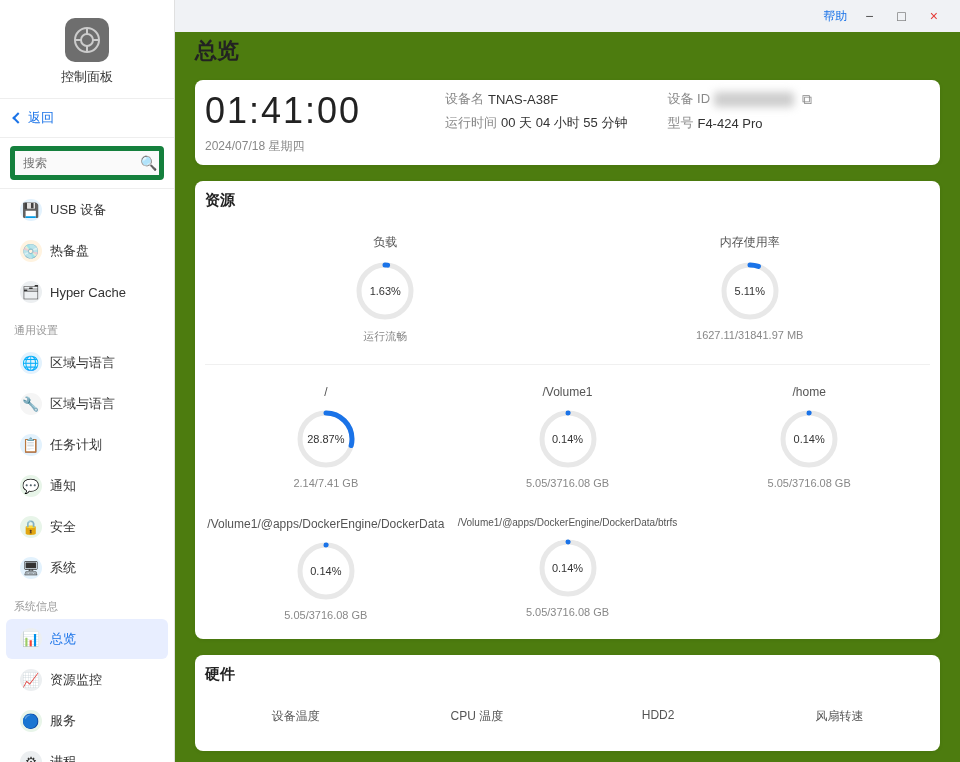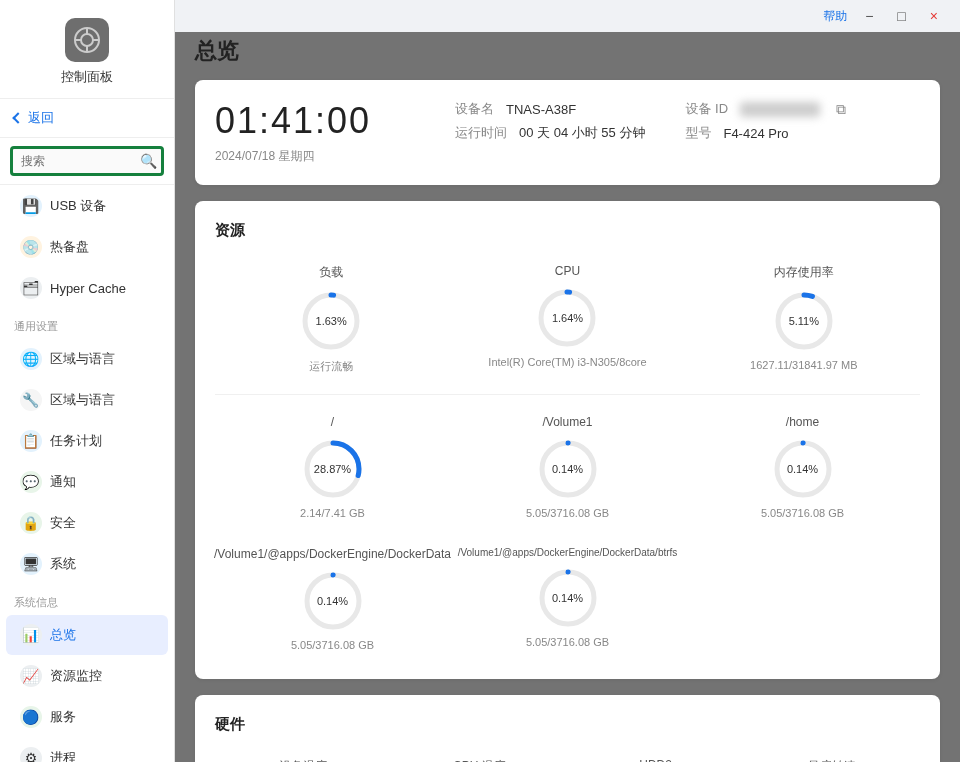--- a/index.html
+++ b/index.html
@@ -29,7 +29,7 @@
     .sidebar-item.active .sidebar-item-label { color: #1a73e8; font-weight: 500; }
 
     
-    .main { flex: 1; display: flex; flex-direction: column; height: 762px; overflow: hidden; background: #737373; }
+    .main { flex: 1; display: flex; flex-direction: column; height: 762px; overflow: hidden; background: #4d7c0f; }
 
     
     .topbar { display: flex; justify-content: flex-end; align-items: center; padding: 6px 16px; background: #f0f2f5; gap: 12px; }

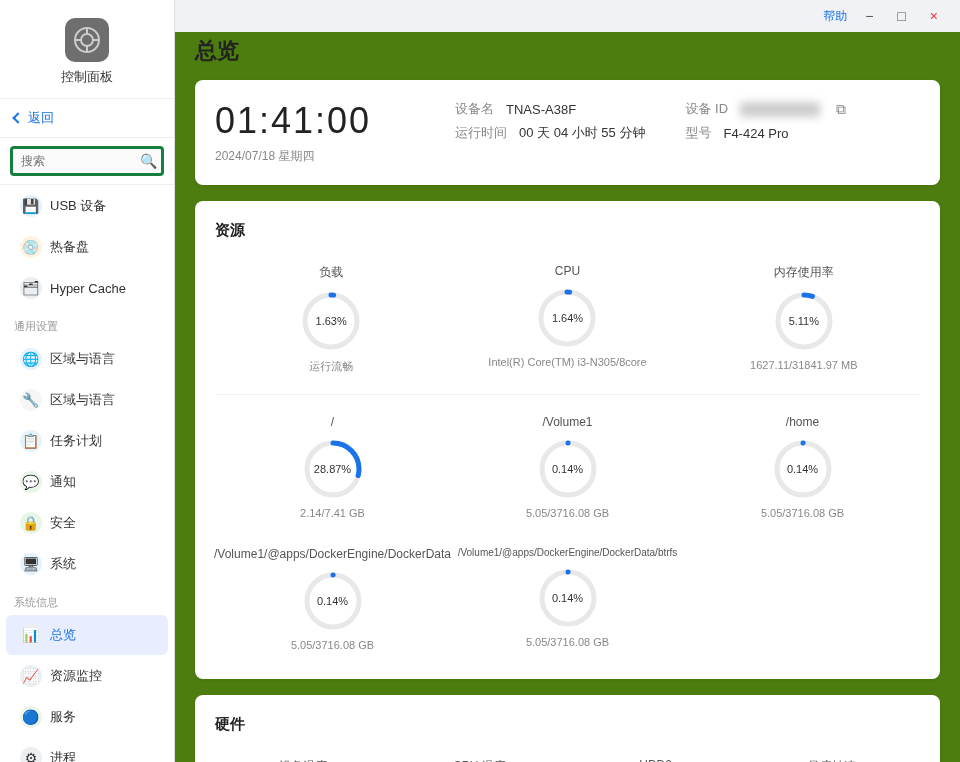--- a/index.html
+++ b/index.html
@@ -40,7 +40,7 @@
     .page-title { font-size: 22px; font-weight: 600; color: #222; margin-bottom: 14px; margin-top: 4px; }
 
     
-    .card { background: #fff; border-radius: 8px; padding: 20px; margin-bottom: 16px; box-shadow: 0 1px 4px rgba(0,0,0,0.07); }
+    .card { background: #fff; border-radius: 8px; padding: 10px; margin-bottom: 16px; box-shadow: 0 1px 4px rgba(0,0,0,0.07); }
     .card-top { display: flex; gap: 40px; align-items: flex-start; }
     .time-section { min-width: 200px; }
     .time-display { font-size: 36px; font-weight: 300; color: #222; letter-spacing: 2px; }

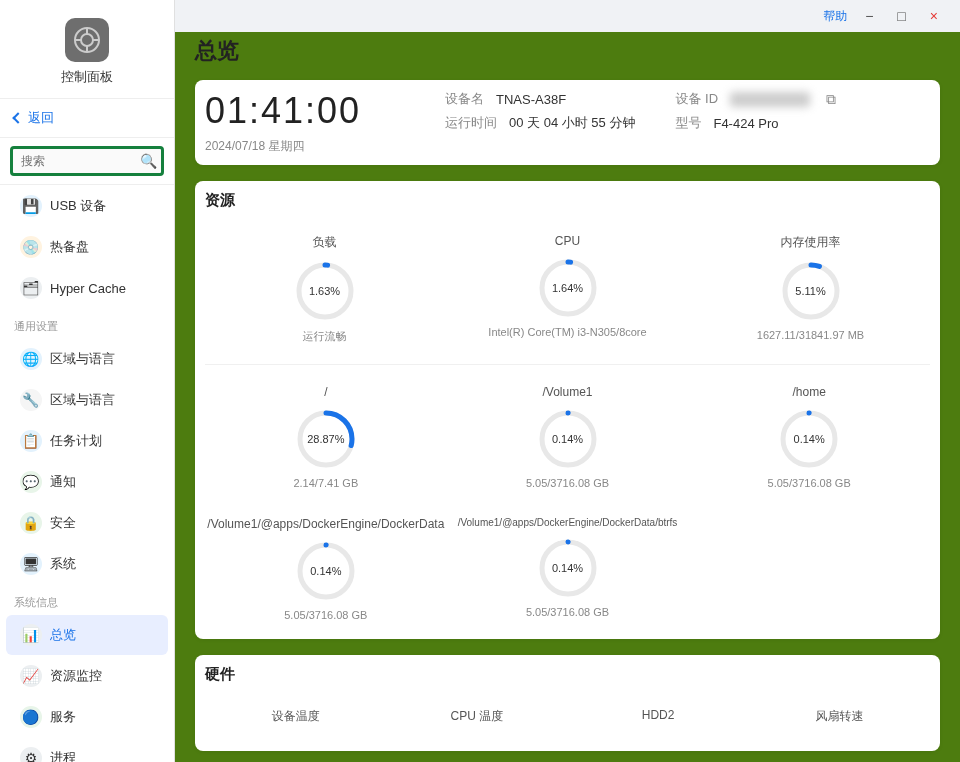--- a/index.html
+++ b/index.html
@@ -46,7 +46,7 @@
     .time-display { font-size: 36px; font-weight: 300; color: #222; letter-spacing: 2px; }
     .date-display { font-size: 12px; color: #888; margin-top: 6px; }
     .info-grid { display: grid; grid-template-columns: 1fr 1fr; gap: 6px 40px; align-items: center; }
-    .info-row { display: flex; align-items: center; gap: 12px; }
+    .info-row { display: flex; align-items: center; gap: 4px; }
     .info-label { color: #888; font-size: 13px; white-space: nowrap; }
     .info-value { color: #333; font-size: 13px; }
     .copy-icon { color: #888; cursor: pointer; font-size: 14px; margin-left: 4px; }

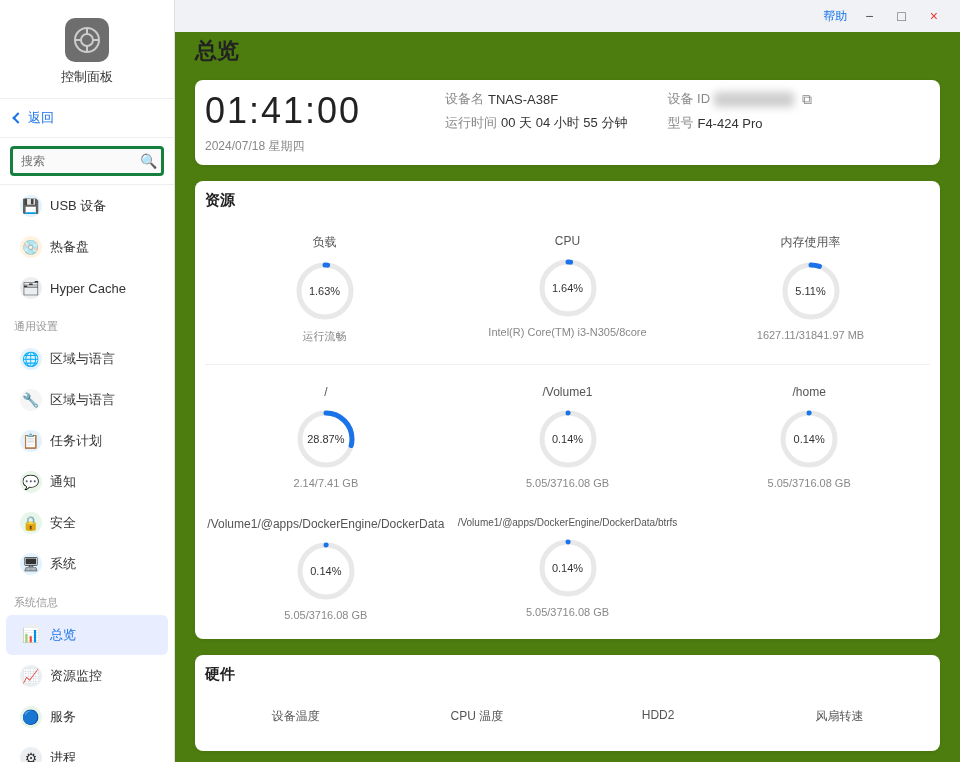--- a/index.html
+++ b/index.html
@@ -16,7 +16,7 @@
     .chevron-left { width: 8px; height: 8px; border-left: 2px solid #1a73e8; border-bottom: 2px solid #1a73e8; transform: rotate(45deg); margin-right: 6px; }
 
     .sidebar-search { padding: 8px 10px; border-bottom: 1px solid #eee; }
-    .sidebar-search input { width: 100%; border: 3px solid #15803d; border-radius: 4px; padding: 5px 28px 5px 8px; font-size: 12px; outline: none; background: #fafafa; }
+    .sidebar-search input { width: 100%; border: 5px solid #15803d; border-radius: 4px; padding: 5px 28px 5px 8px; font-size: 12px; outline: none; background: #fafafa; }
     .search-wrap { position: relative; }
     .search-icon-btn { position: absolute; right: 6px; top: 50%; transform: translateY(-50%); color: #888; font-size: 14px; cursor: pointer; }
 

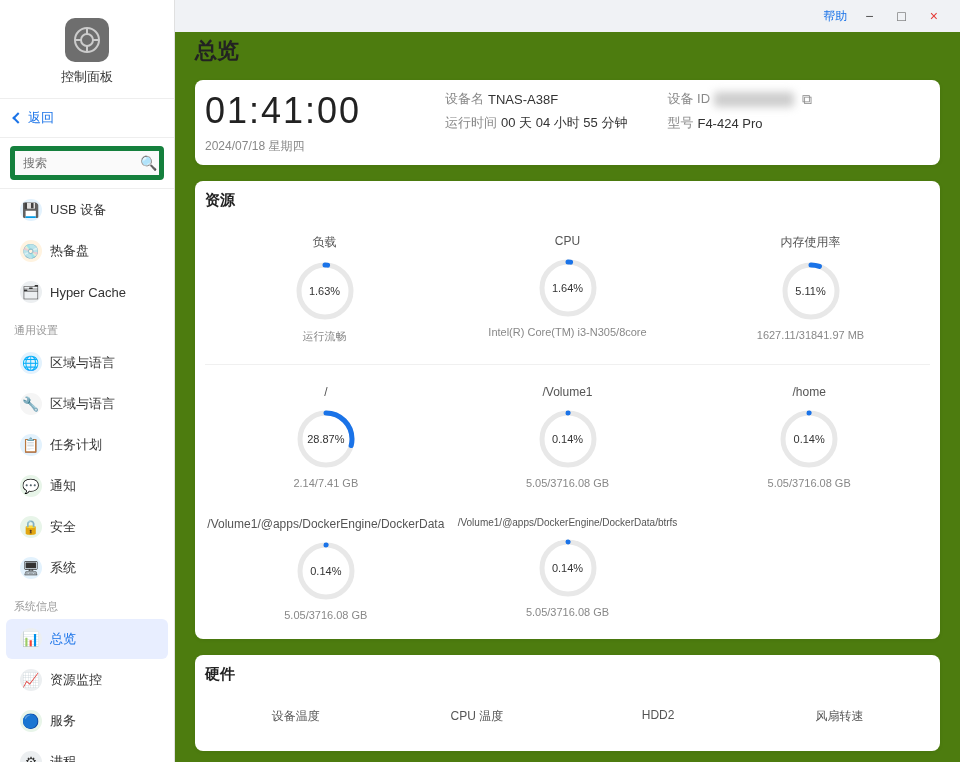--- a/index.html
+++ b/index.html
@@ -239,17 +239,6 @@
           <span class="gauge-sub">运行流畅</span>
         </div>
 
-        <div class="gauge-item">
-          <span class="gauge-label">CPU</span>
-          <div class="gauge-circle">
-            <svg width="64" height="64" viewBox="0 0 64 64">
-              <circle cx="32" cy="32" r="26" fill="none" stroke="#e8e8e8" stroke-width="5"></circle>
-              <circle cx="32" cy="32" r="26" fill="none" stroke="#1a73e8" stroke-width="5" stroke-dasharray="163.4" stroke-dashoffset="160.7" stroke-linecap="round"></circle>
-            </svg>
-            <div class="gauge-text">1.64%</div>
-          </div>
-          <span class="gauge-sub">Intel(R) Core(TM) i3-N305/8core</span>
-        </div>
 
         <div class="gauge-item">
           <span class="gauge-label">内存使用率</span>

